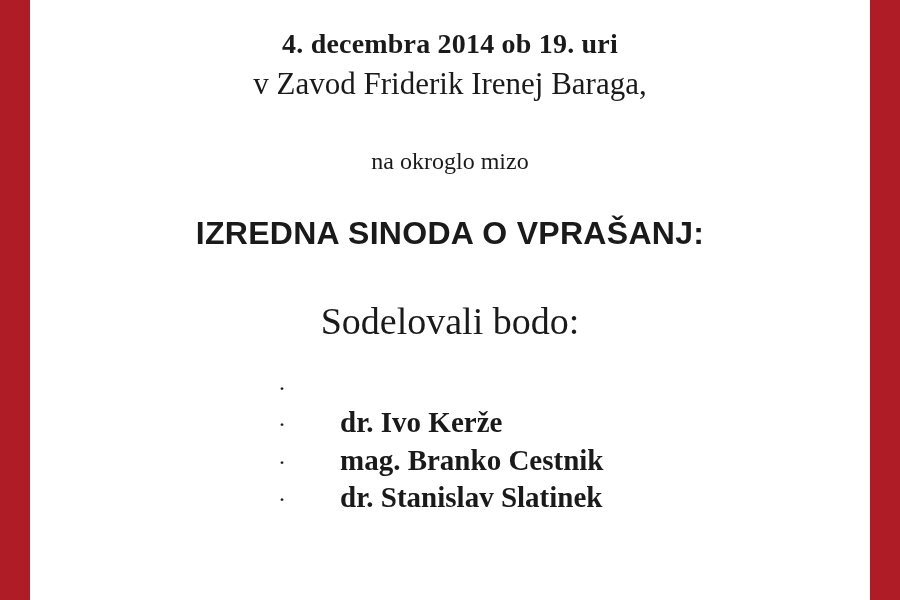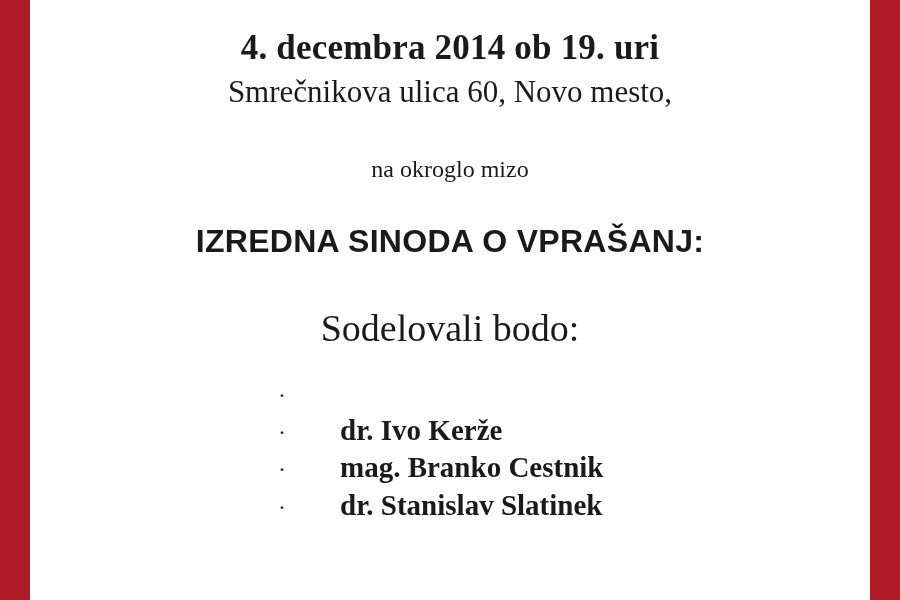--- a/index.html
+++ b/index.html
@@ -41,7 +41,7 @@
   .line-date {
     font-family: "Liberation Serif", serif;
     font-weight: bold;
-    font-size: 35px;
+    font-size: 28px;
     letter-spacing: 0.2px;
     margin-top: 28px;
     line-height: 1.12;

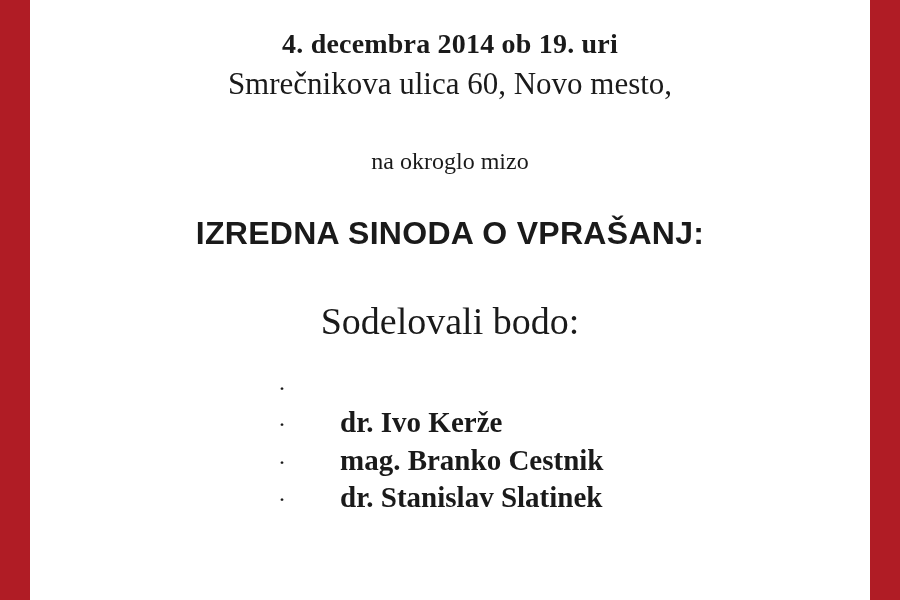--- a/index.html
+++ b/index.html
@@ -110,6 +110,7 @@
 
     <div class="line-date">4. decembra 2014 ob 19. uri</div>
 
+    <div class="line-venue">v Zavod Friderik Irenej Baraga,</div>
     <div class="line-venue">Smrečnikova ulica 60, Novo mesto,</div>
 
     <div class="line-intro">na okroglo mizo</div>

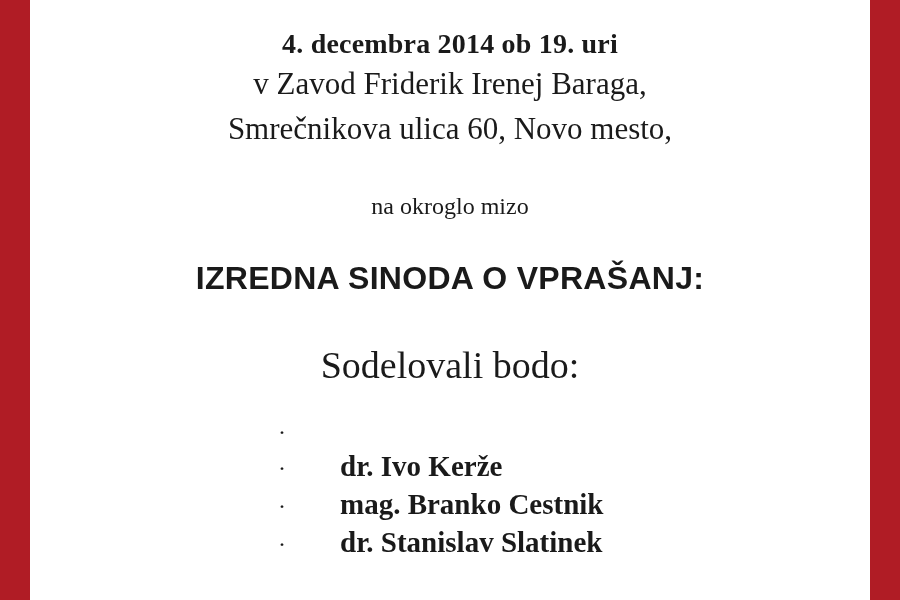--- a/index.html
+++ b/index.html
@@ -111,7 +111,6 @@
     <div class="line-date">4. decembra 2014 ob 19. uri</div>
 
     <div class="line-venue">v Zavod Friderik Irenej Baraga,</div>
-    <div class="line-venue">Smrečnikova ulica 60, Novo mesto,</div>
 
     <div class="line-intro">na okroglo mizo</div>
 

